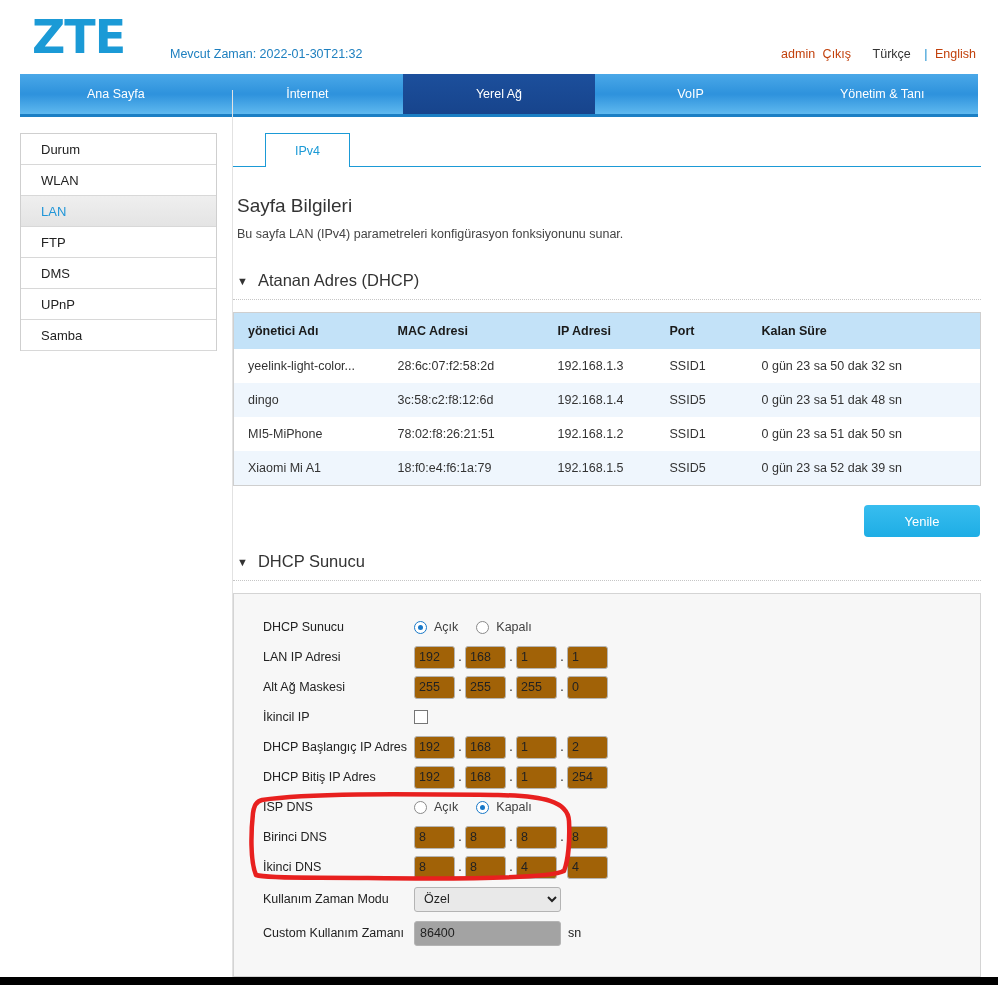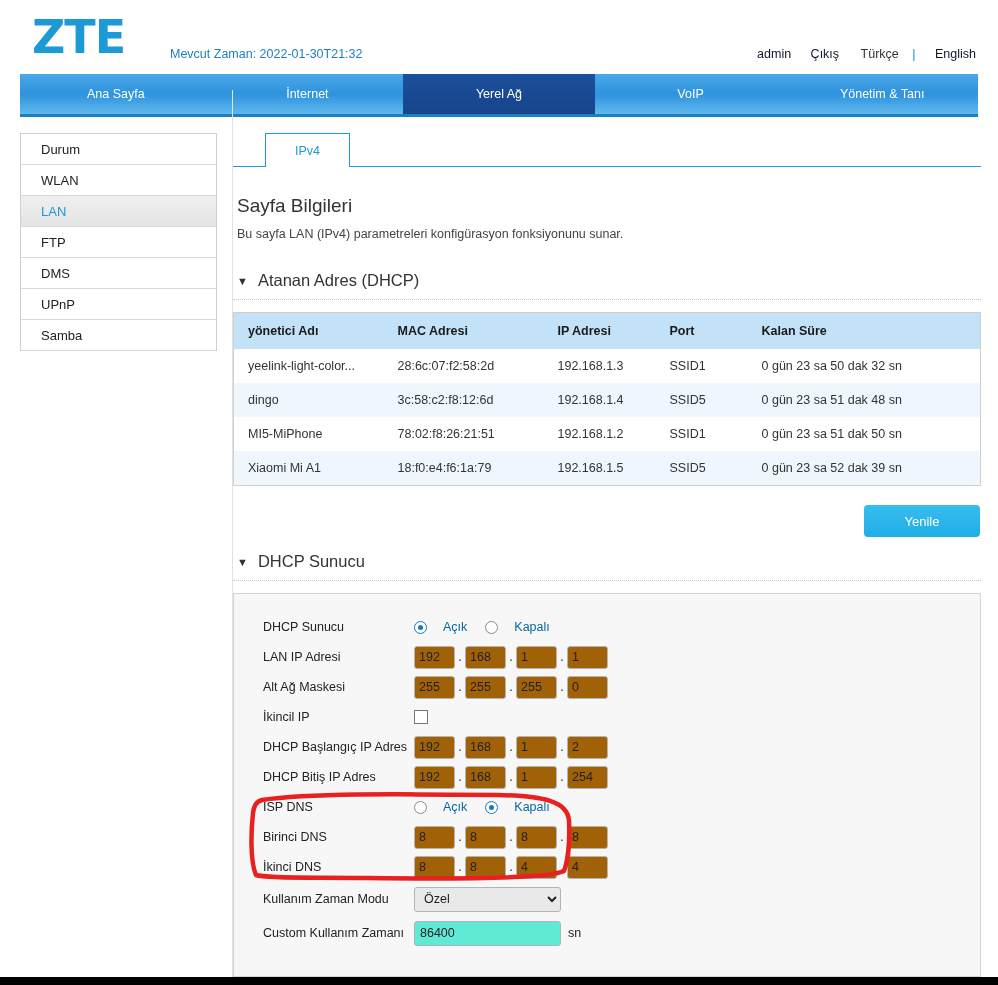--- a/index.html
+++ b/index.html
@@ -46,9 +46,9 @@
     white-space: nowrap;
   }
   .topright a {
-    color: #0f172a;
+    color: #c2410c;
     text-decoration: none;
-    margin-left: 16px;
+    margin-left: 4px;
   }
   .topright .sep { color: #1a8fd0; margin-left: 10px; }
   .topright .active-lang {

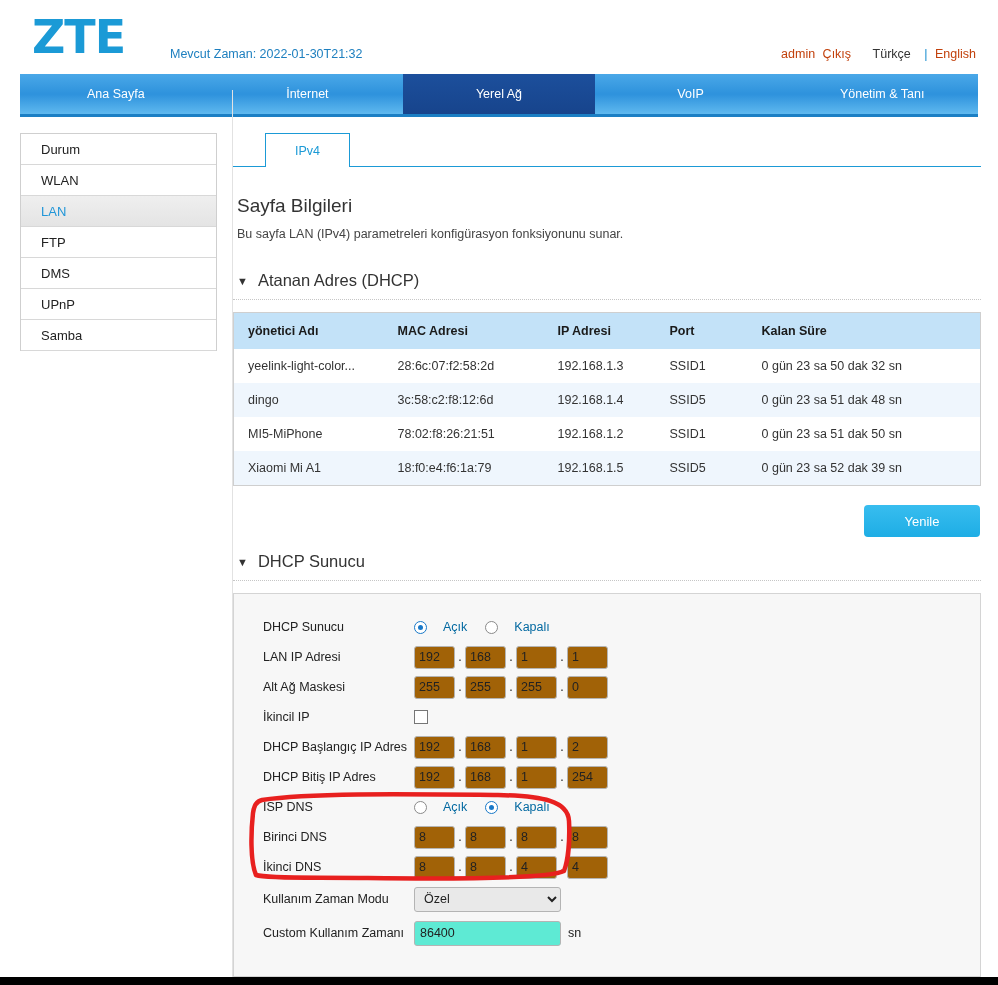--- a/index.html
+++ b/index.html
@@ -233,9 +233,8 @@
     align-items: center;
     margin-right: 18px;
     font-size: 12.5px;
-    color: #0369a1;
+    color: #404040;
     cursor: pointer;
-    gap: 9px;
   }
   .radio {
     width: 13px; height: 13px;

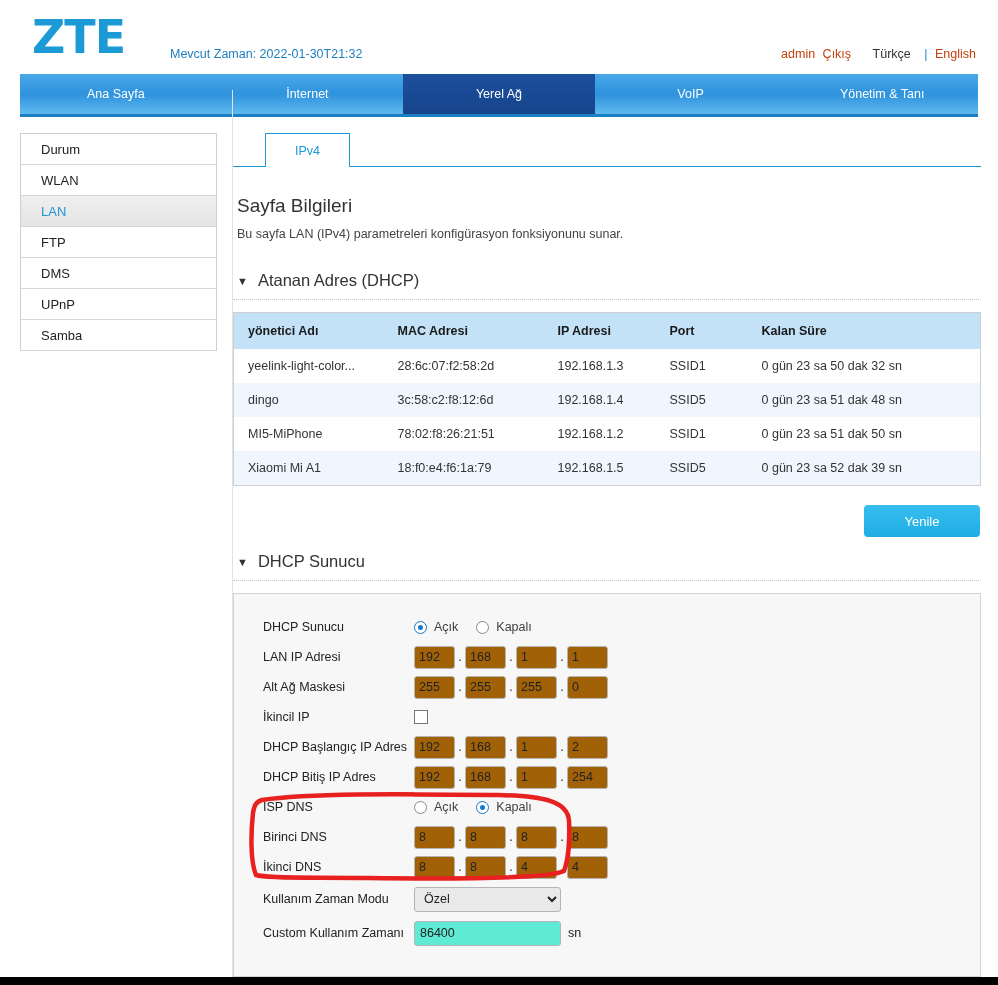--- a/index.html
+++ b/index.html
@@ -293,7 +293,7 @@
     width: 147px; height: 25px;
     border: 1px solid #b4b4b4;
     border-radius: 3px;
-    background: #5eead4;
+    background: #a3a3a3;
     font-size: 12.5px;
     color: #222;
     padding: 0 5px;

